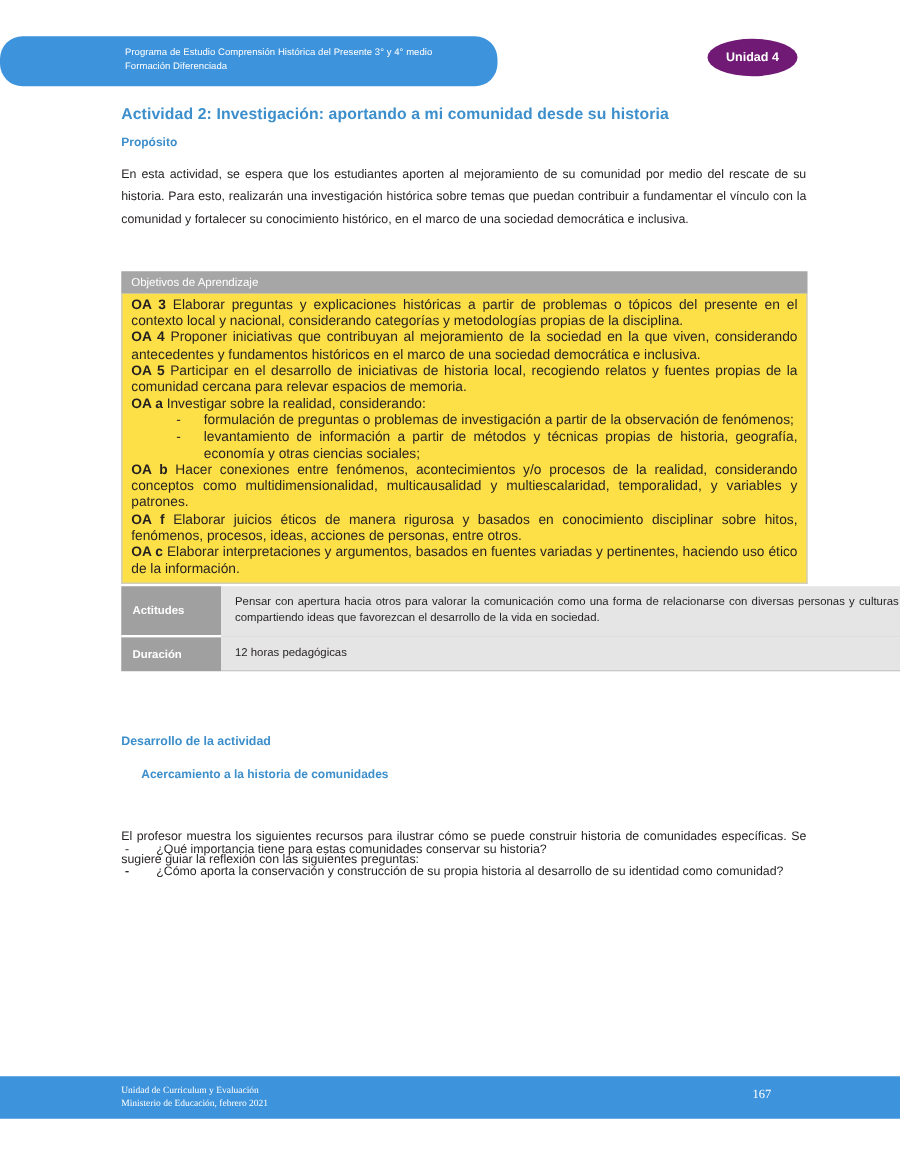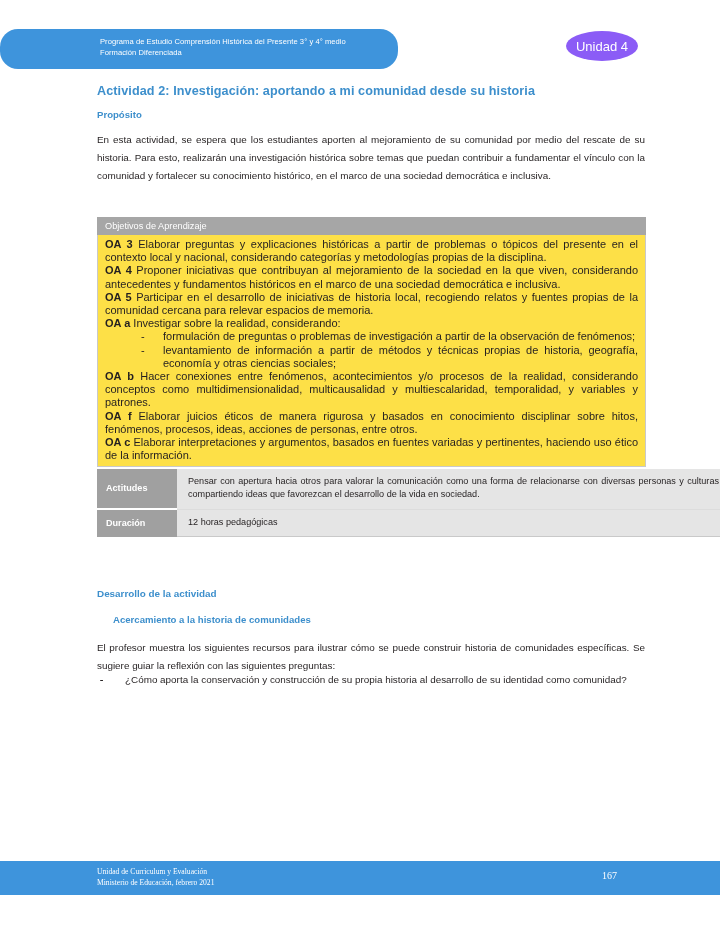--- a/index.html
+++ b/index.html
@@ -45,12 +45,13 @@
     width: 72px;
     height: 30px;
     border-radius: 50%;
-    background: #8b5cf6;
-    color: #ffffff;
-    font-size: 13px;
+    background: #701a75;
+    color: #ffffff;
+    font-size: 10px;
     display: flex;
     align-items: center;
     justify-content: center;
+    font-weight: bold;
   }
 
   

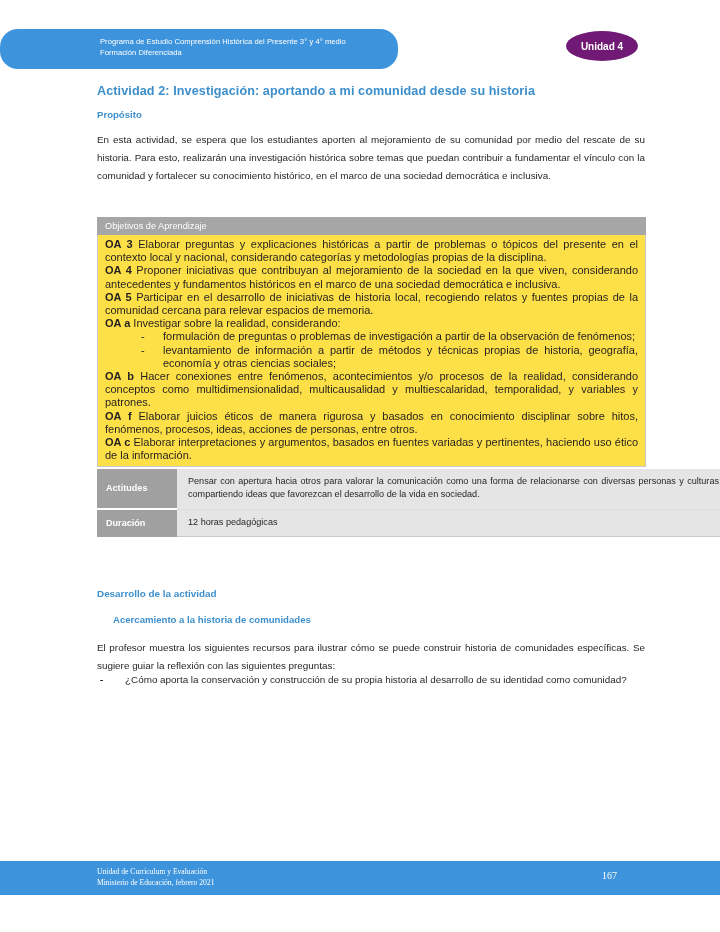--- a/index.html
+++ b/index.html
@@ -191,7 +191,7 @@
   }
   .para-dev {
     position: absolute;
-    top: 639px;
+    top: 661px;
     left: 0;
     width: 548px;
     font-size: 9.9px;

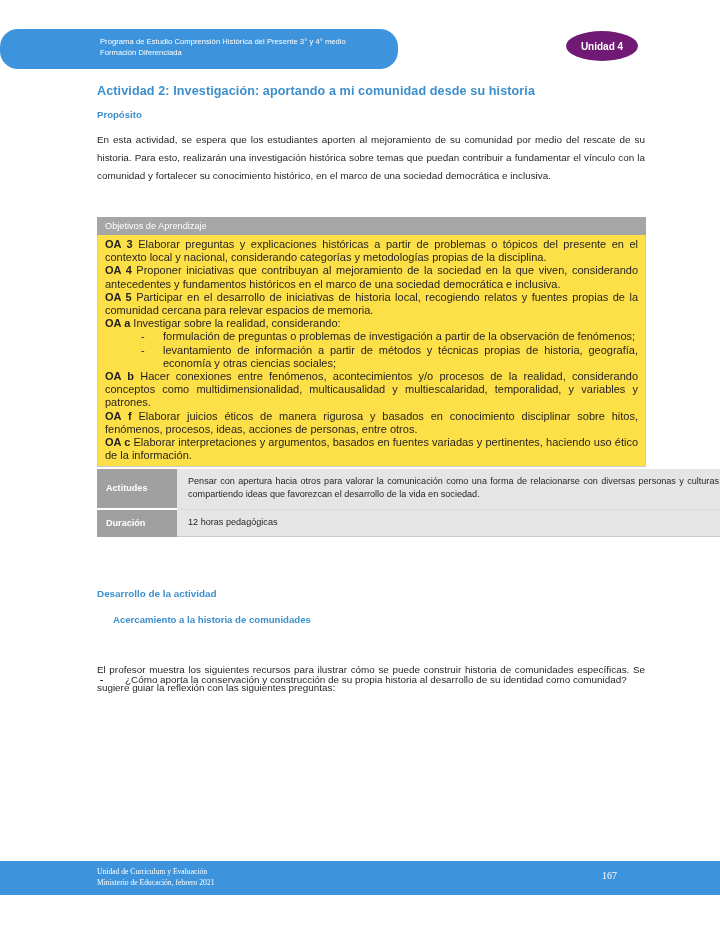--- a/index.html
+++ b/index.html
@@ -320,7 +320,7 @@
   <div class="para-dev">El profesor muestra los siguientes recursos para ilustrar cómo se puede construir historia de comunidades específicas. Se sugiere guiar la reflexión con las siguientes preguntas:</div>
 
   <ul class="q-list">
-    <li><span class="dash">-</span></li>
+    <li><span class="dash">-</span><span>¿Qué importancia tiene para estas comunidades conservar su historia?</span></li>
     <li><span class="dash">-</span></li>
     <li><span class="dash">-</span><span>¿Cómo aporta la conservación y construcción de su propia historia al desarrollo de su identidad como comunidad?</span></li>
   </ul>

